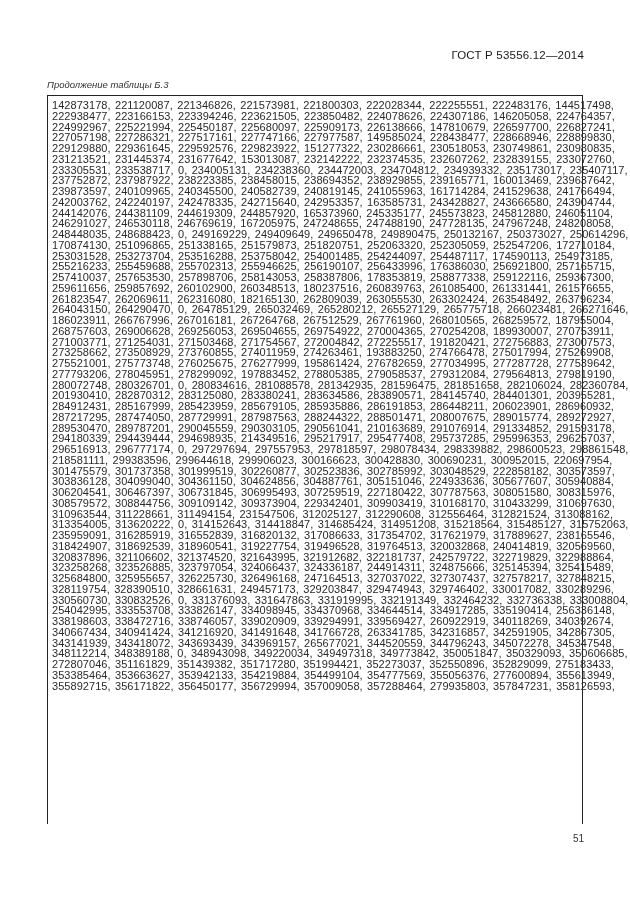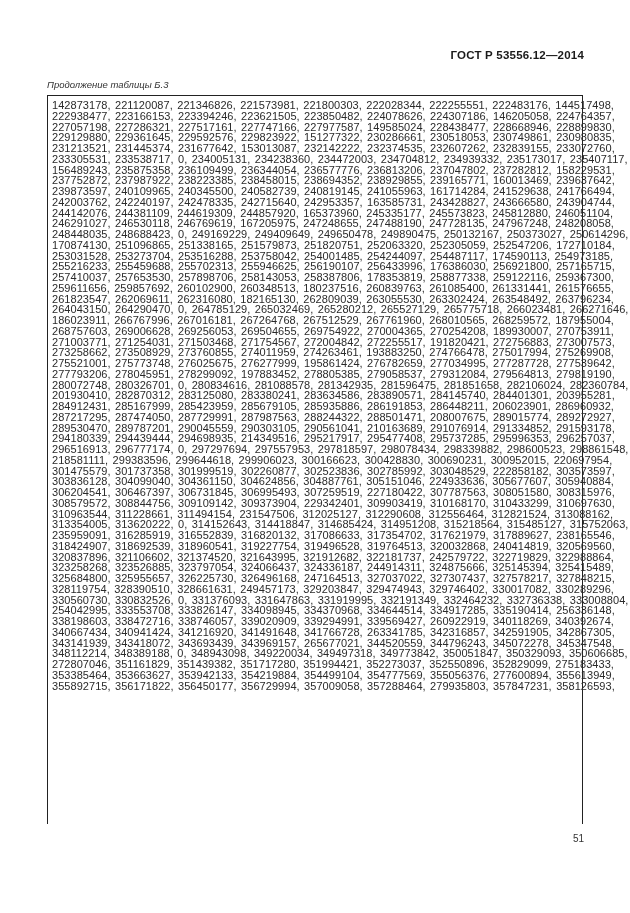--- a/index.html
+++ b/index.html
@@ -4,7 +4,7 @@
 <style>
   html, body { margin: 0; padding: 0; background: #ffffff; }
   body { width: 630px; height: 913px; position: relative; overflow: hidden; font-family: "Liberation Sans", sans-serif; color: #1a1a1a; }
-  .doc-header { position: absolute; top: 49px; right: 46px; font-size: 11.5px; font-weight: bold; letter-spacing: 0.2px; }
+  .doc-header { position: absolute; top: 49px; right: 46px; font-size: 11.5px; font-weight: normal; letter-spacing: 0.2px; }
   .caption { position: absolute; top: 79px; left: 47px; font-size: 9.5px; font-style: italic; color: #333; text-align: center; }
   .table-box { position: absolute; top: 95px; left: 47px; width: 536px; height: 729px; border: 1px solid #222; border-bottom: none; box-sizing: border-box; }
   .rows { position: absolute; top: 4px; left: 4px; right: 2px; }

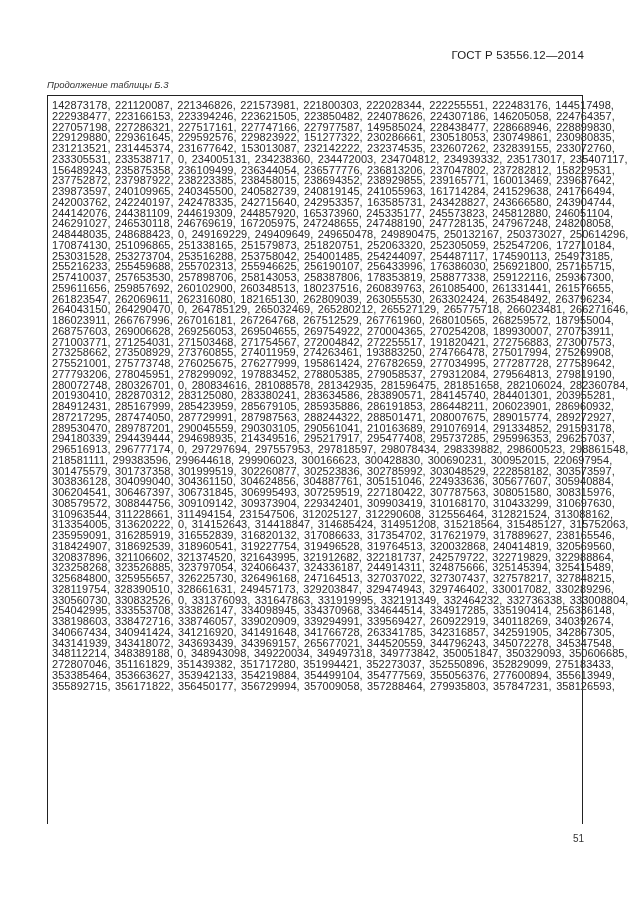--- a/index.html
+++ b/index.html
@@ -22,6 +22,7 @@
     <div class="rows" id="rows">
         <div class="row"><span class="cell">142873178,</span><span class="cell">221120087,</span><span class="cell">221346826,</span><span class="cell">221573981,</span><span class="cell">221800303,</span><span class="cell">222028344,</span><span class="cell">222255551,</span><span class="cell">222483176,</span><span class="cell">144517498,</span></div>
         <div class="row"><span class="cell">222938477,</span><span class="cell">223166153,</span><span class="cell">223394246,</span><span class="cell">223621505,</span><span class="cell">223850482,</span><span class="cell">224078626,</span><span class="cell">224307186,</span><span class="cell">146205058,</span><span class="cell">224764357,</span></div>
+        <div class="row"><span class="cell">224992967,</span><span class="cell">225221994,</span><span class="cell">225450187,</span><span class="cell">225680097,</span><span class="cell">225909173,</span><span class="cell">226138666,</span><span class="cell">147810679,</span><span class="cell">226597700,</span><span class="cell">226827241,</span></div>
         <div class="row"><span class="cell">227057198,</span><span class="cell">227286321,</span><span class="cell">227517161,</span><span class="cell">227747166,</span><span class="cell">227977587,</span><span class="cell">149585024,</span><span class="cell">228438477,</span><span class="cell">228668946,</span><span class="cell">228899830,</span></div>
         <div class="row"><span class="cell">229129880,</span><span class="cell">229361645,</span><span class="cell">229592576,</span><span class="cell">229823922,</span><span class="cell">151277322,</span><span class="cell">230286661,</span><span class="cell">230518053,</span><span class="cell">230749861,</span><span class="cell">230980835,</span></div>
         <div class="row"><span class="cell">231213521,</span><span class="cell">231445374,</span><span class="cell">231677642,</span><span class="cell">153013087,</span><span class="cell">232142222,</span><span class="cell">232374535,</span><span class="cell">232607262,</span><span class="cell">232839155,</span><span class="cell">233072760,</span></div>

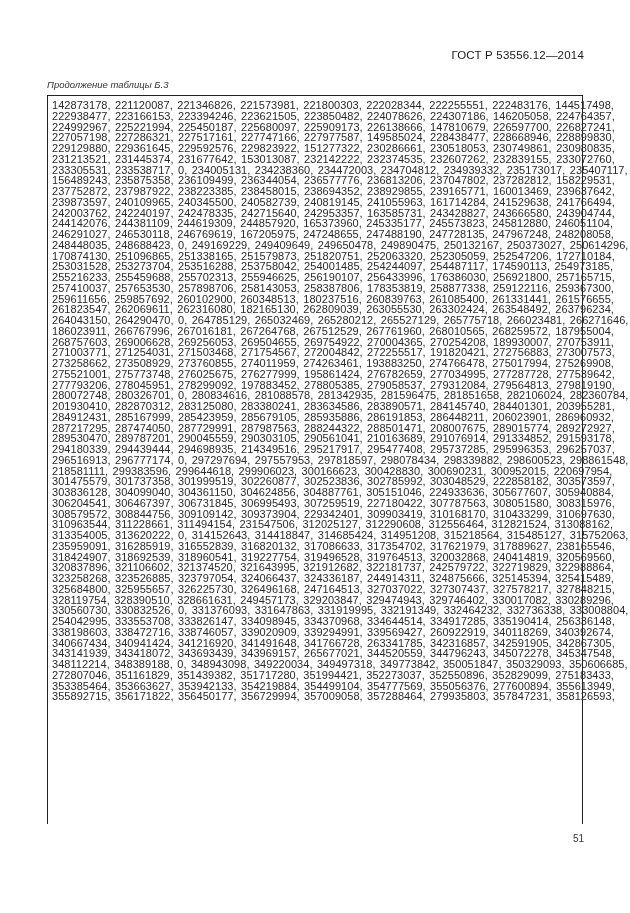--- a/index.html
+++ b/index.html
@@ -27,7 +27,6 @@
         <div class="row"><span class="cell">229129880,</span><span class="cell">229361645,</span><span class="cell">229592576,</span><span class="cell">229823922,</span><span class="cell">151277322,</span><span class="cell">230286661,</span><span class="cell">230518053,</span><span class="cell">230749861,</span><span class="cell">230980835,</span></div>
         <div class="row"><span class="cell">231213521,</span><span class="cell">231445374,</span><span class="cell">231677642,</span><span class="cell">153013087,</span><span class="cell">232142222,</span><span class="cell">232374535,</span><span class="cell">232607262,</span><span class="cell">232839155,</span><span class="cell">233072760,</span></div>
         <div class="row"><span class="cell">233305531,</span><span class="cell">233538717,</span><span class="cell">0,</span><span class="cell">234005131,</span><span class="cell">234238360,</span><span class="cell">234472003,</span><span class="cell">234704812,</span><span class="cell">234939332,</span><span class="cell">235173017,</span><span class="cell">235407117,</span></div>
-        <div class="row"><span class="cell">156489243,</span><span class="cell">235875358,</span><span class="cell">236109499,</span><span class="cell">236344054,</span><span class="cell">236577776,</span><span class="cell">236813206,</span><span class="cell">237047802,</span><span class="cell">237282812,</span><span class="cell">158229531,</span></div>
         <div class="row"><span class="cell">237752872,</span><span class="cell">237987922,</span><span class="cell">238223385,</span><span class="cell">238458015,</span><span class="cell">238694352,</span><span class="cell">238929855,</span><span class="cell">239165771,</span><span class="cell">160013469,</span><span class="cell">239637642,</span></div>
         <div class="row"><span class="cell">239873597,</span><span class="cell">240109965,</span><span class="cell">240345500,</span><span class="cell">240582739,</span><span class="cell">240819145,</span><span class="cell">241055963,</span><span class="cell">161714284,</span><span class="cell">241529638,</span><span class="cell">241766494,</span></div>
         <div class="row"><span class="cell">242003762,</span><span class="cell">242240197,</span><span class="cell">242478335,</span><span class="cell">242715640,</span><span class="cell">242953357,</span><span class="cell">163585731,</span><span class="cell">243428827,</span><span class="cell">243666580,</span><span class="cell">243904744,</span></div>

